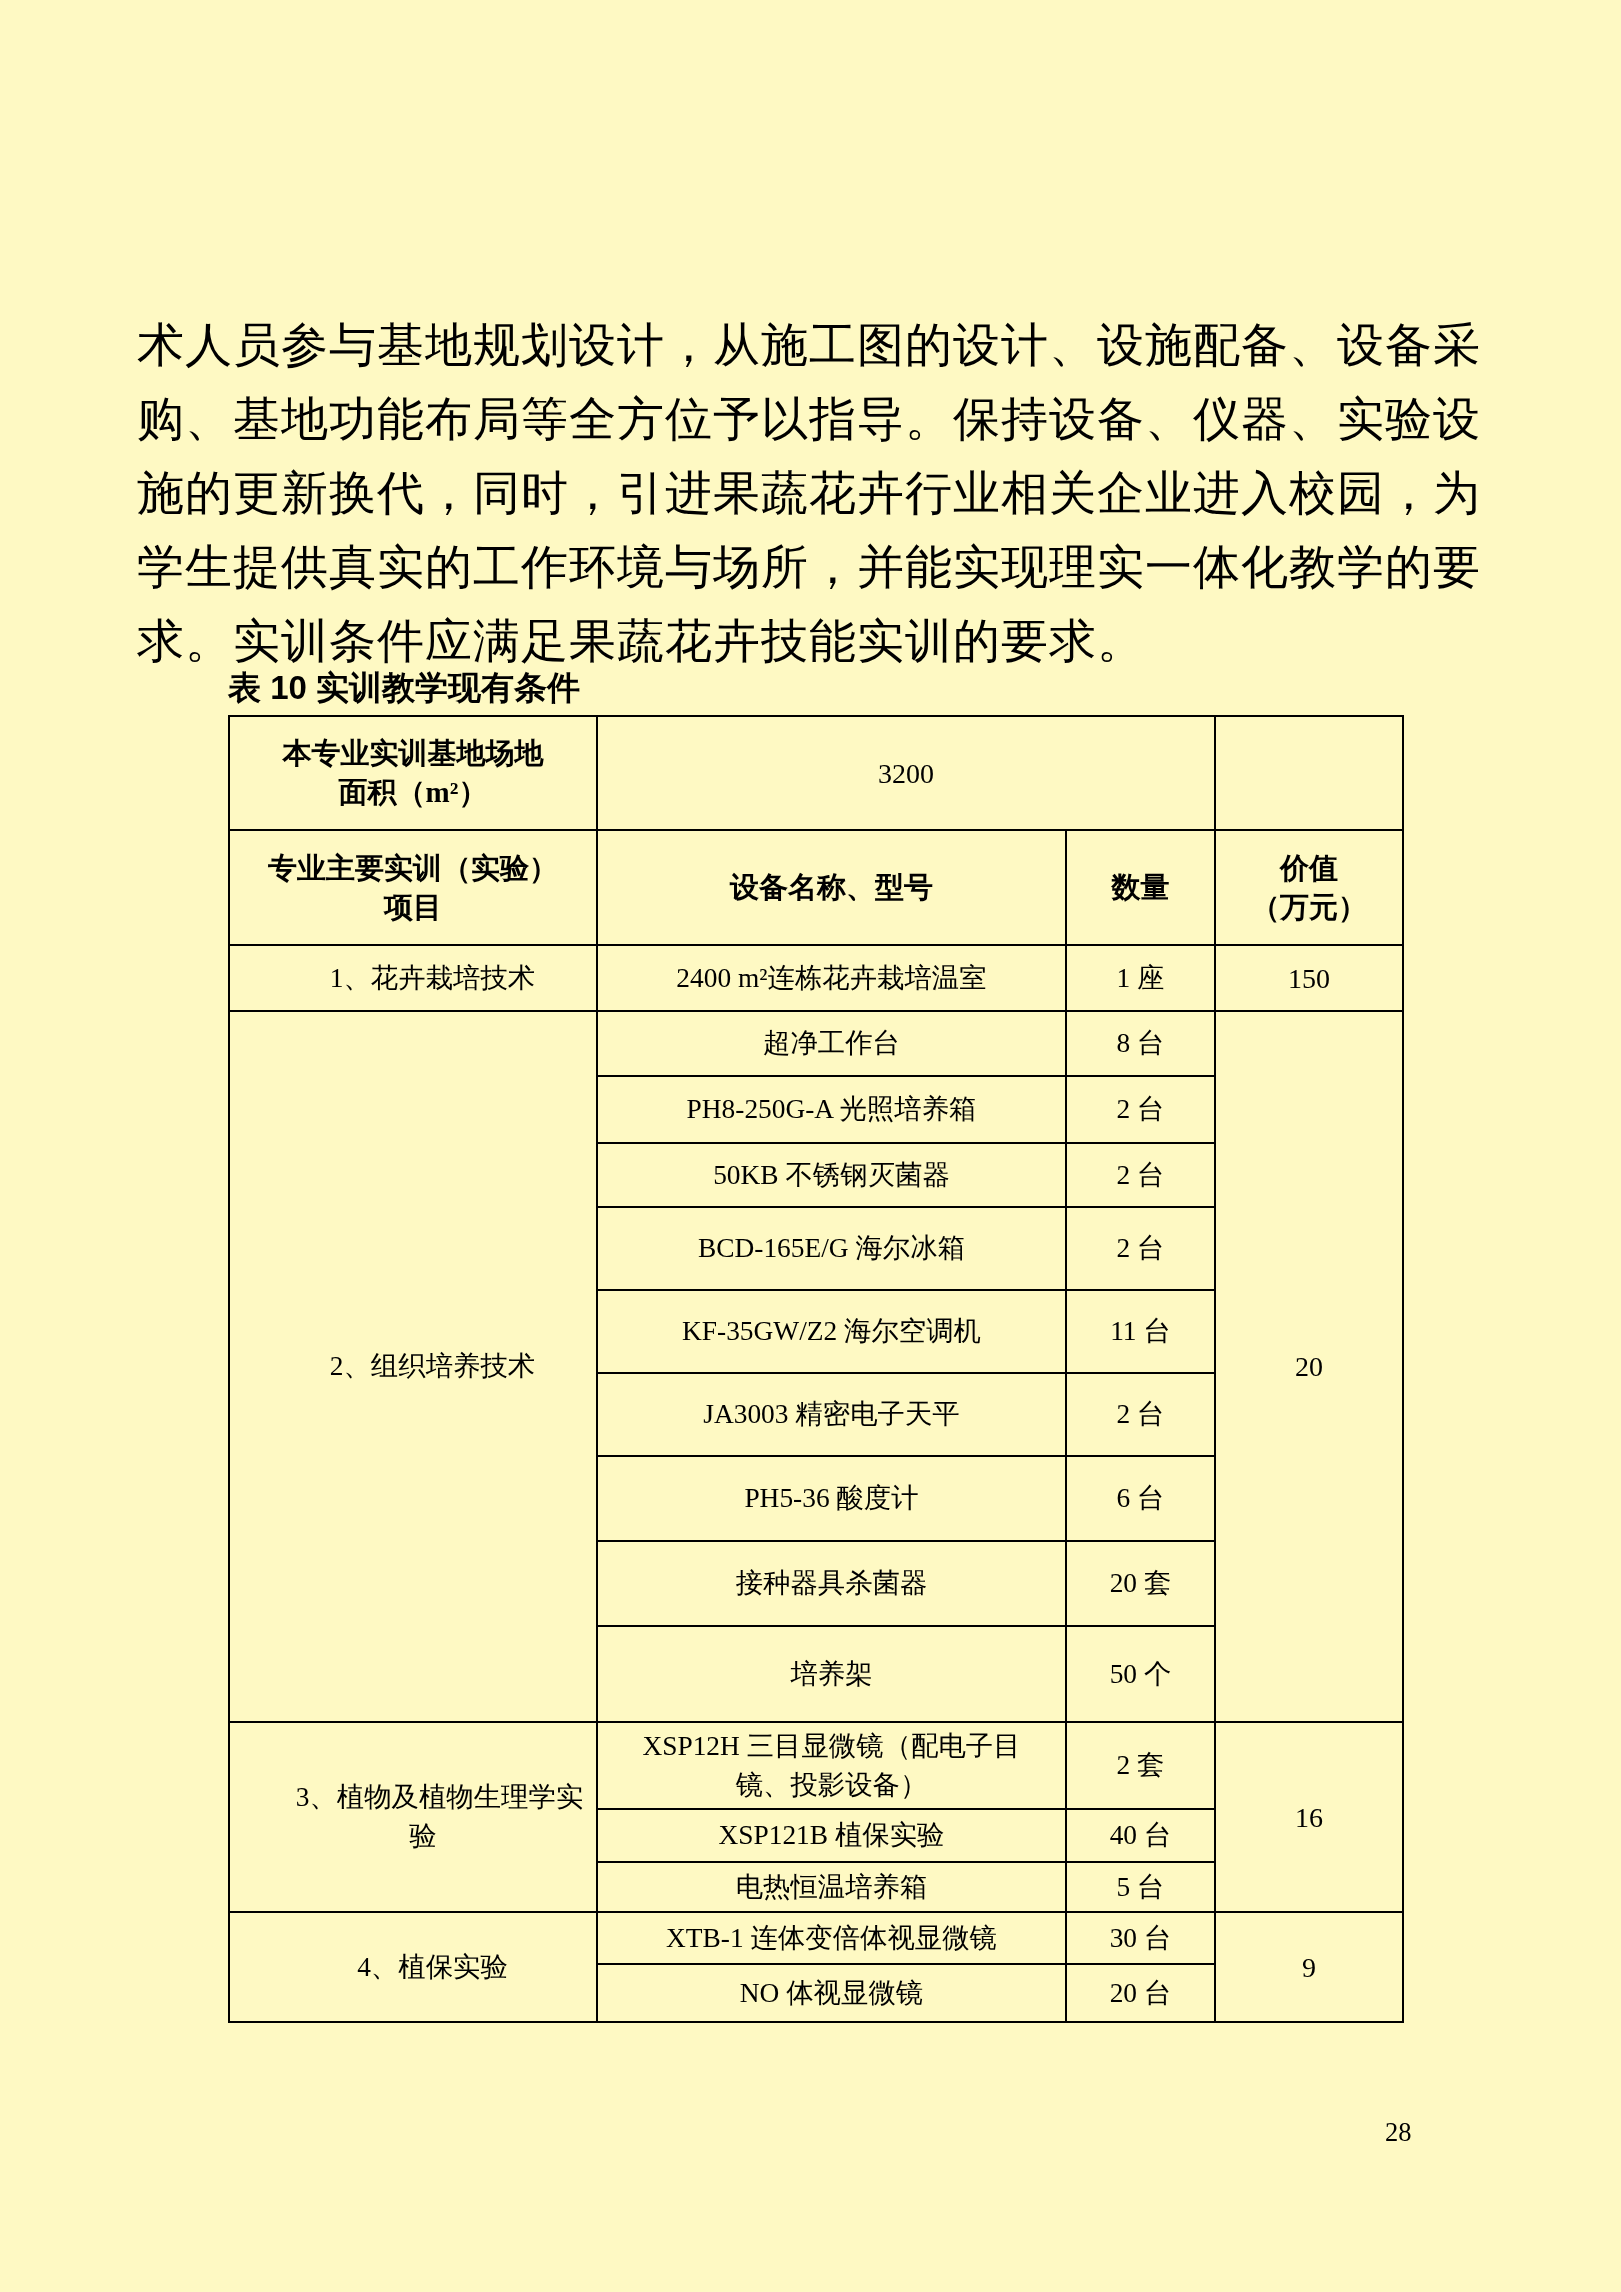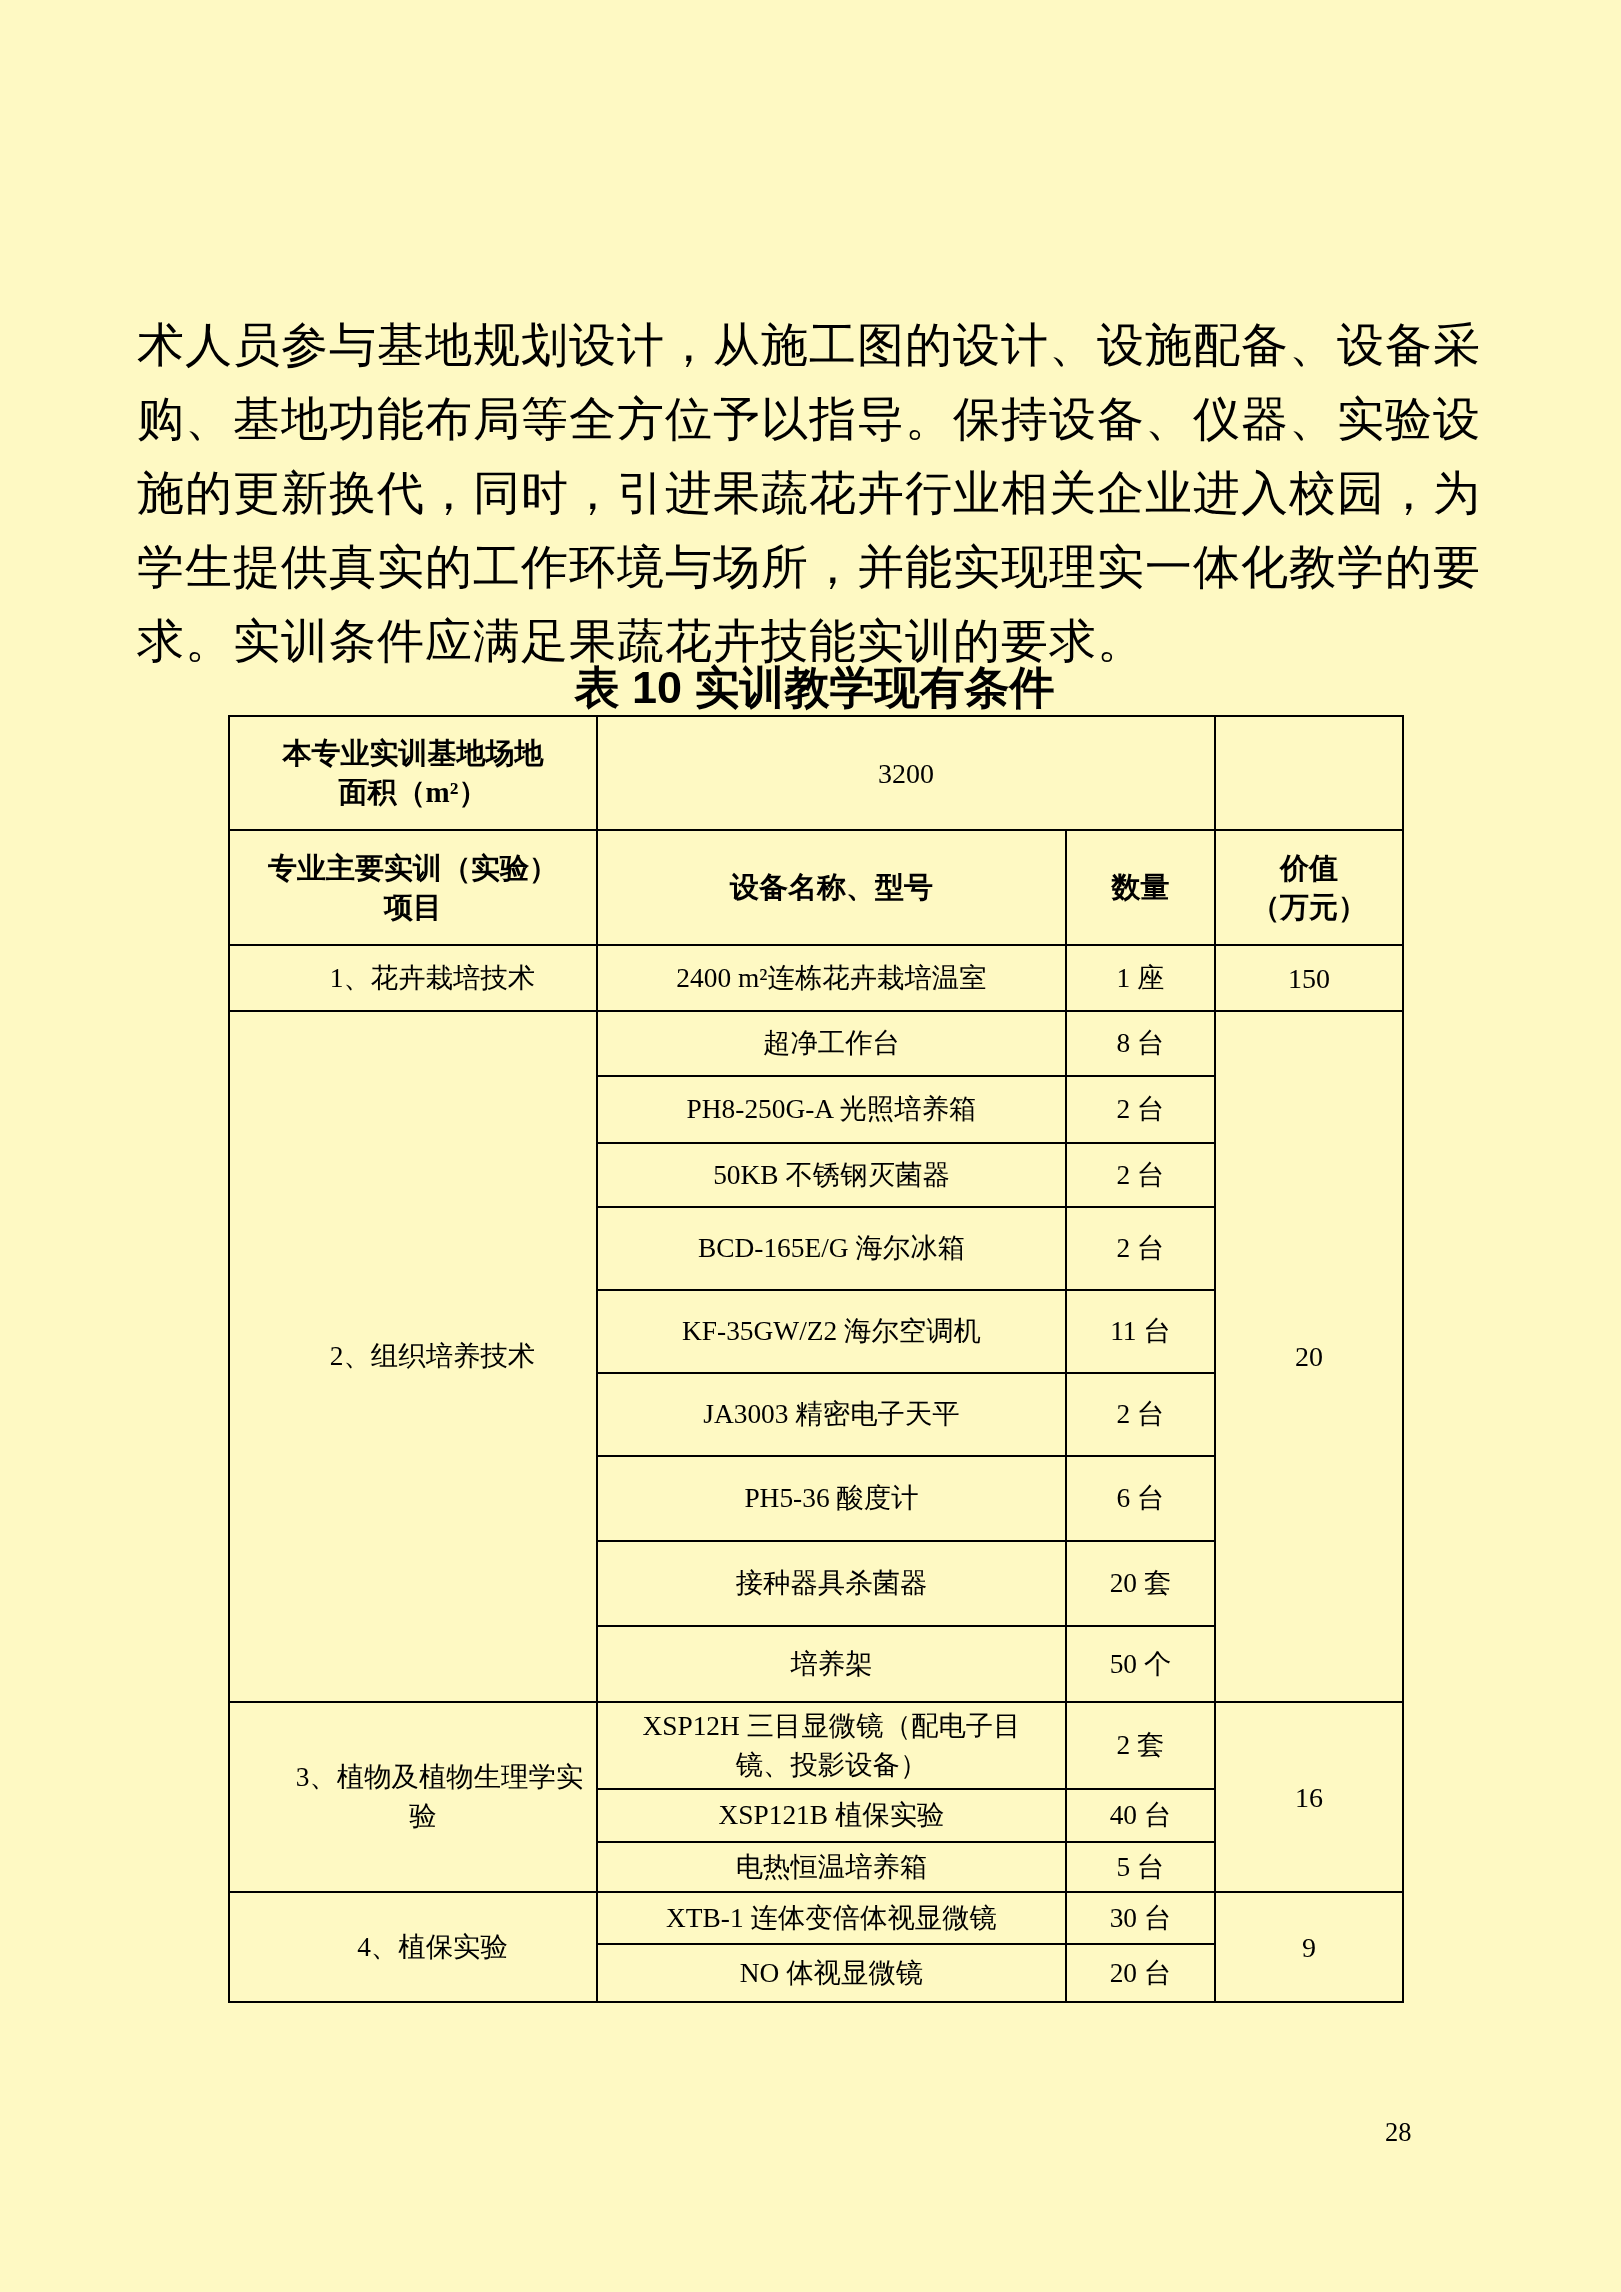--- a/index.html
+++ b/index.html
@@ -25,8 +25,7 @@
   .tbl-title{
     position:absolute;
     left:228px;top:667px;width:1173px;
-    text-align:center;
-    font-size:45px;
+    font-size:33px;
     font-weight:bold;
     line-height:41px;
     font-family:"Liberation Sans","DejaVu Sans",sans-serif;

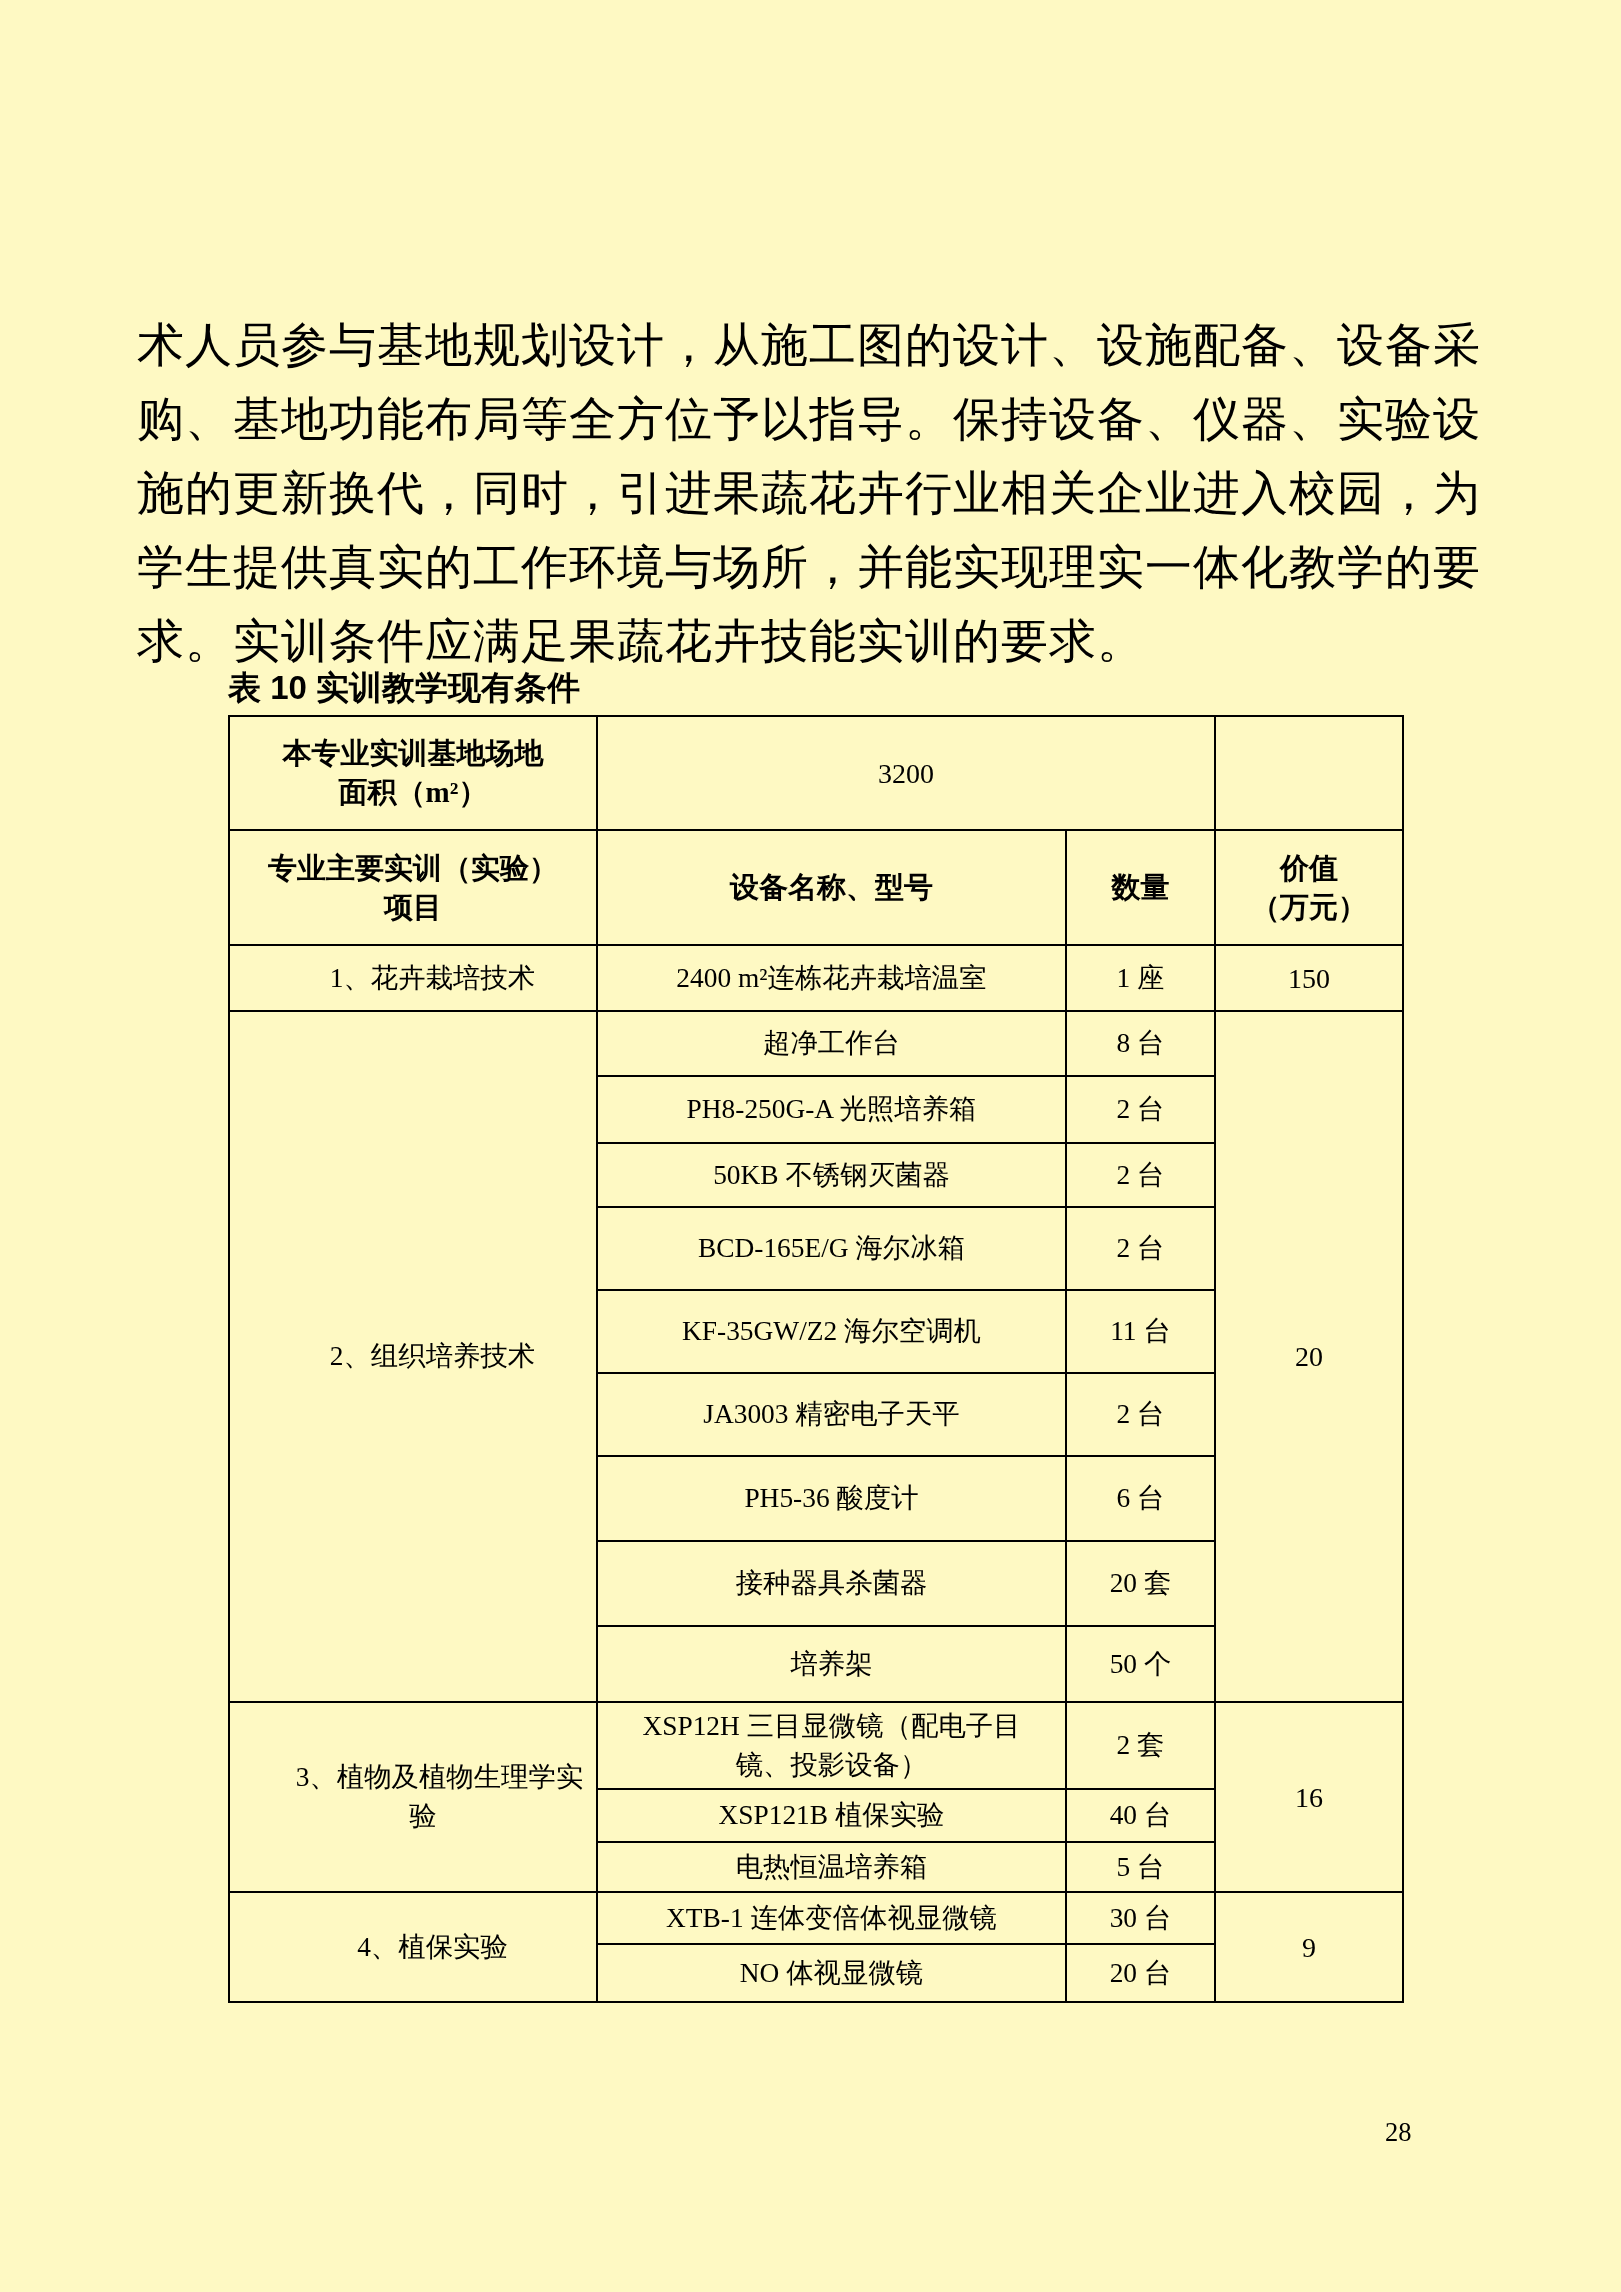--- a/index.html
+++ b/index.html
@@ -147,7 +147,7 @@
           <td>接种器具杀菌器</td>
           <td>20 套</td>
         </tr>
-        <tr style="height: 76px;">
+        <tr style="height: 96px;">
           <td>培养架</td>
           <td>50 个</td>
         </tr>

